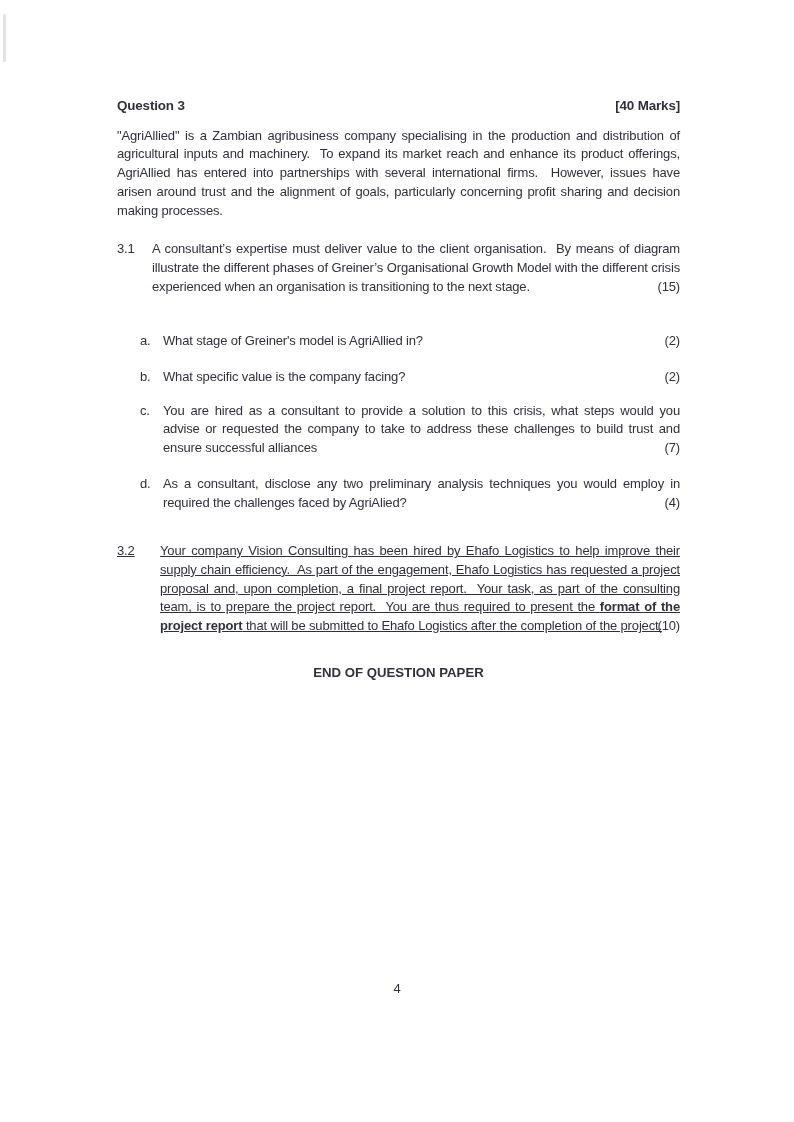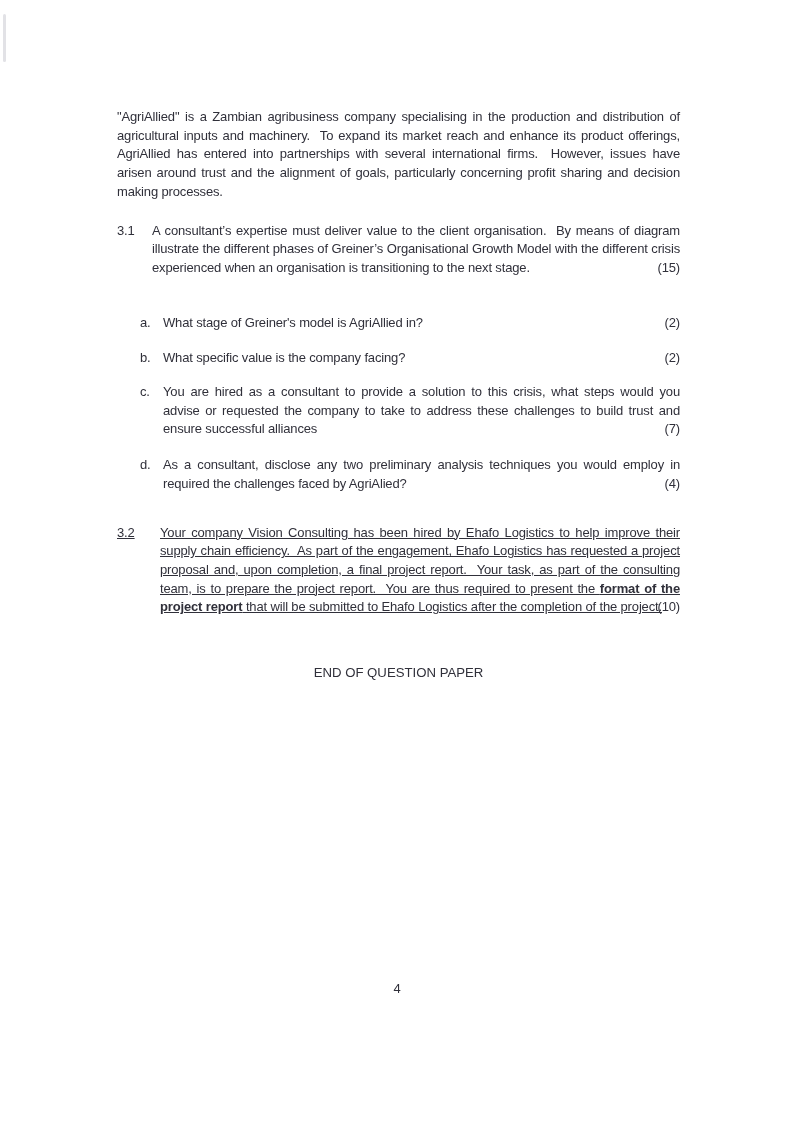--- a/index.html
+++ b/index.html
@@ -49,6 +49,10 @@
 
 <div class="content">
 
+  <div class="hdr">
+    <span>Question 3</span>
+    <span>[40 Marks]</span>
+  </div>
 
   <p class="para">"AgriAllied" is a Zambian agribusiness company specialising in the production and distribution of agricultural inputs and machinery.&nbsp; To expand its market reach and enhance its product offerings, AgriAllied has entered into partnerships with several international firms.&nbsp; However, issues have arisen around trust and the alignment of goals, particularly concerning profit sharing and decision making processes.</p>
 

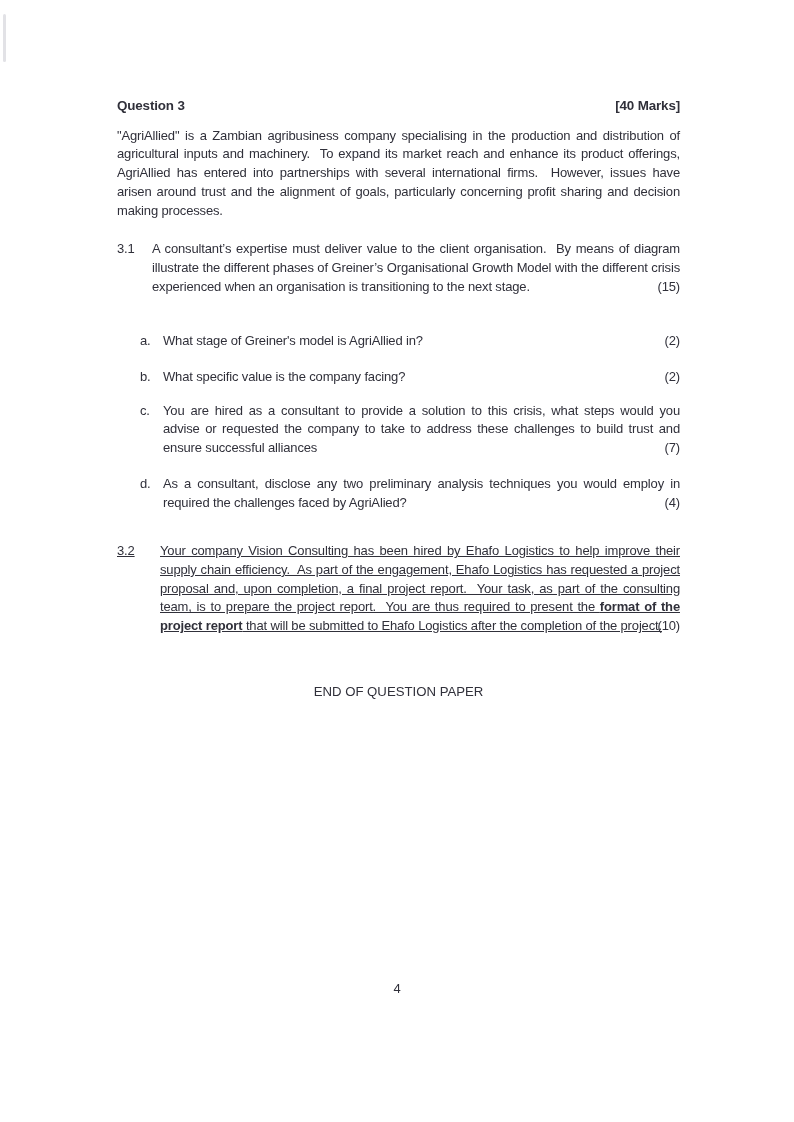--- a/index.html
+++ b/index.html
@@ -35,7 +35,7 @@
   .sub-c { margin-top: 15px; }
   .sub-d { margin-top: 17px; }
   .q32 { margin-top: 30px; text-decoration: underline; }
-  .endline { text-align: center; font-weight: normal; margin-top: 47px; font-size: 13.2px; letter-spacing: 0; }
+  .endline { text-align: center; font-weight: bold; margin-top: 28px; font-size: 13.2px; letter-spacing: 0; }
   .pagenum {
     position: absolute; top: 981px; left: 0; width: 100%;
     text-align: center; font-size: 13px;

